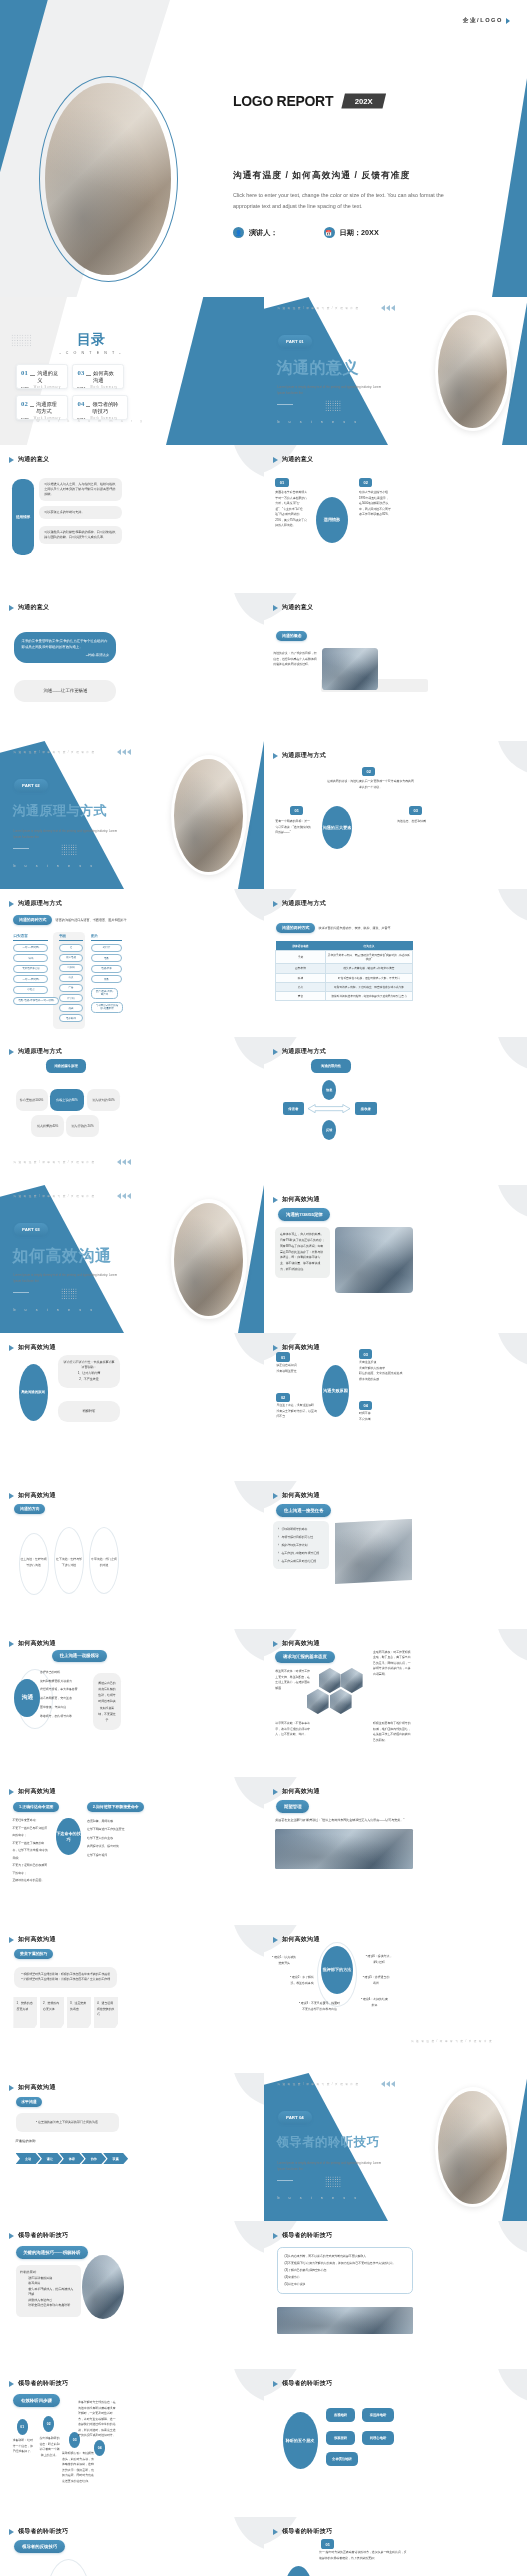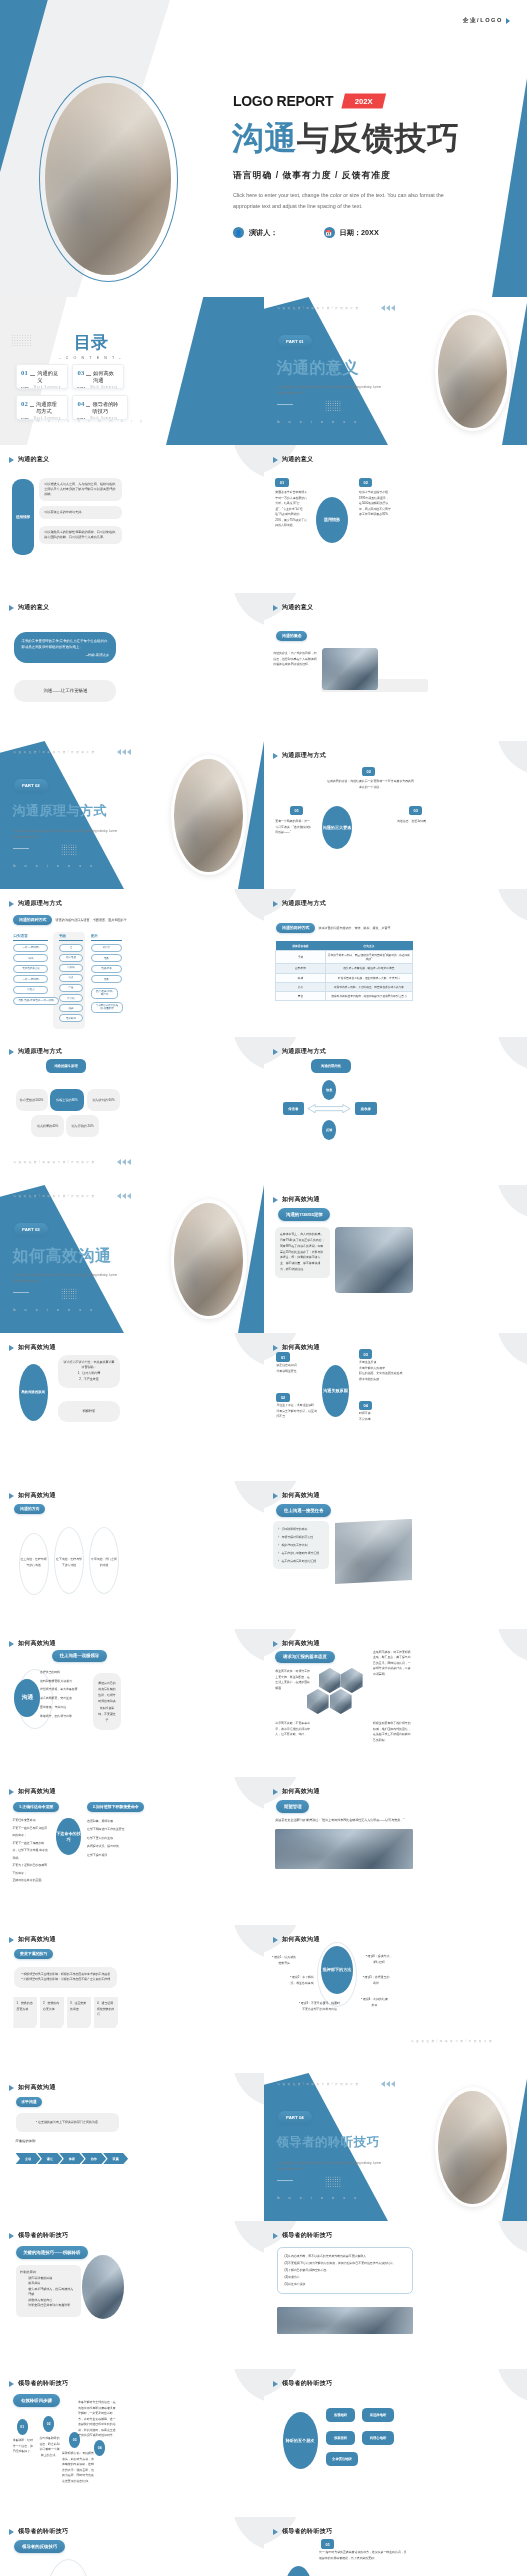--- a/index.html
+++ b/index.html
@@ -71,7 +71,7 @@
      border-bottom:3.1px solid transparent;}
   .wr-row{position:absolute;left:233px;top:93px;display:flex;align-items:center;gap:8.2px;}
   .wr-txt{font-size:14px;font-weight:800;letter-spacing:-0.3px;color:#1a1a1a;}
-  .wr-year{background:#ef4444;color:#fff;font-size:7.7px;font-weight:700;padding:3.1px 13.4px;
+  .wr-year{background:#404040;color:#fff;font-size:7.7px;font-weight:700;padding:3.1px 13.4px;
      clip-path:polygon(8% 0,100% 0,92% 100%,0 100%);}
   .cover-h1{position:absolute;left:232px;top:122px;font-size:32px;font-weight:800;
      letter-spacing:0.5px;line-height:1;font-family:"Liberation Serif",serif;}

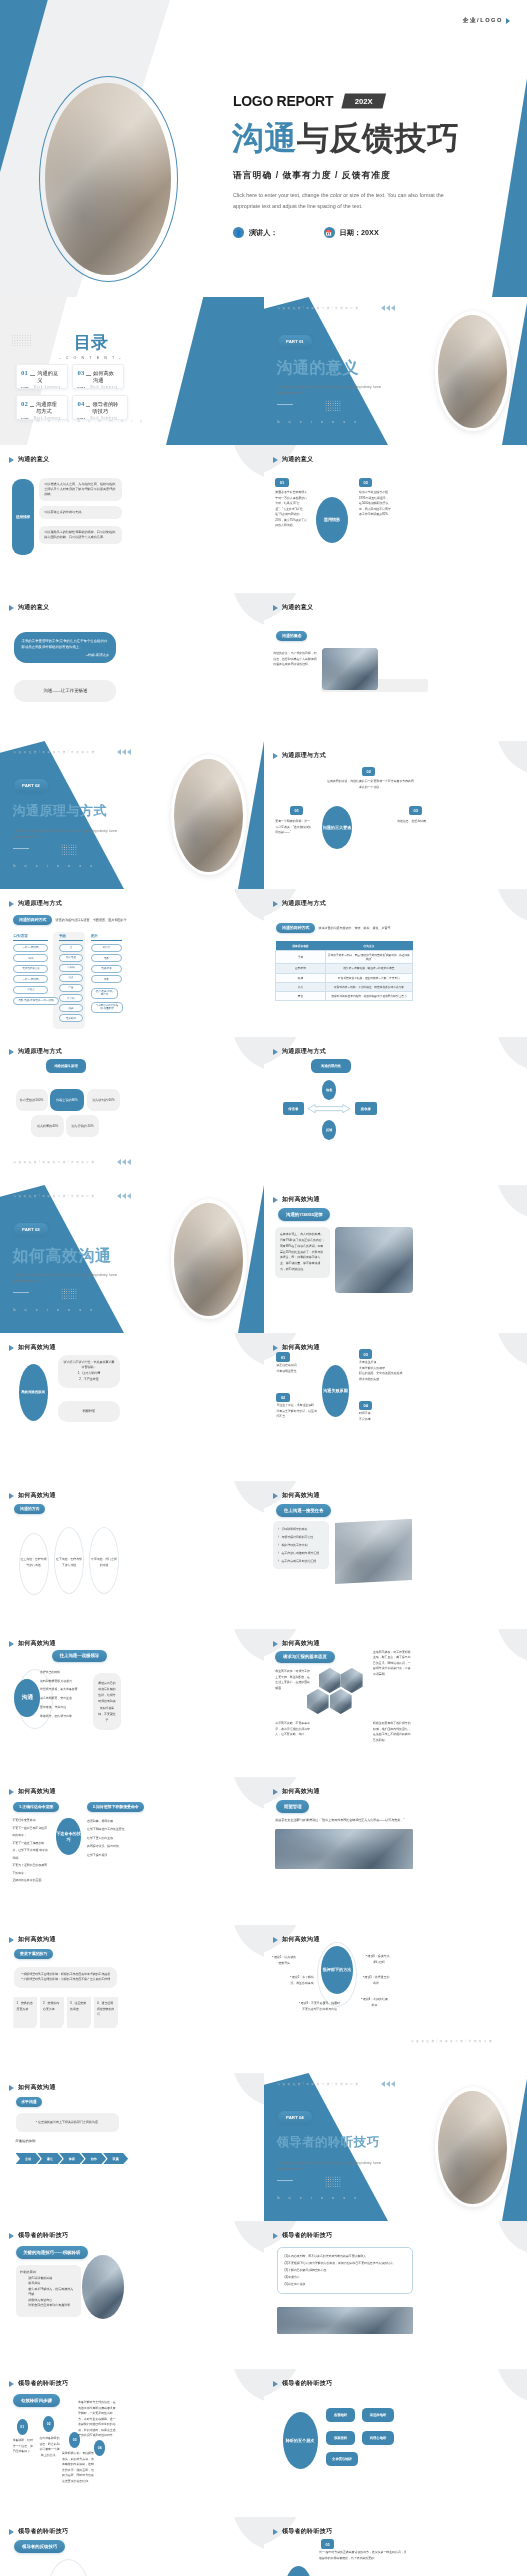--- a/index.html
+++ b/index.html
@@ -173,9 +173,6 @@
       <span class="wr-year">202X</span>
     </div>
 
-    <div class="cover-h1">
-      <span class="b">沟通</span><span class="d">与反馈技巧</span>
-    </div>
 
     <div class="cover-sub">语言明确 / 做事有力度 / 反馈有准度</div>
     <div class="cover-desc">Click here to enter your text, change the color or size of the text. You can also format the appropriate text and adjust the line spacing of the text.</div>

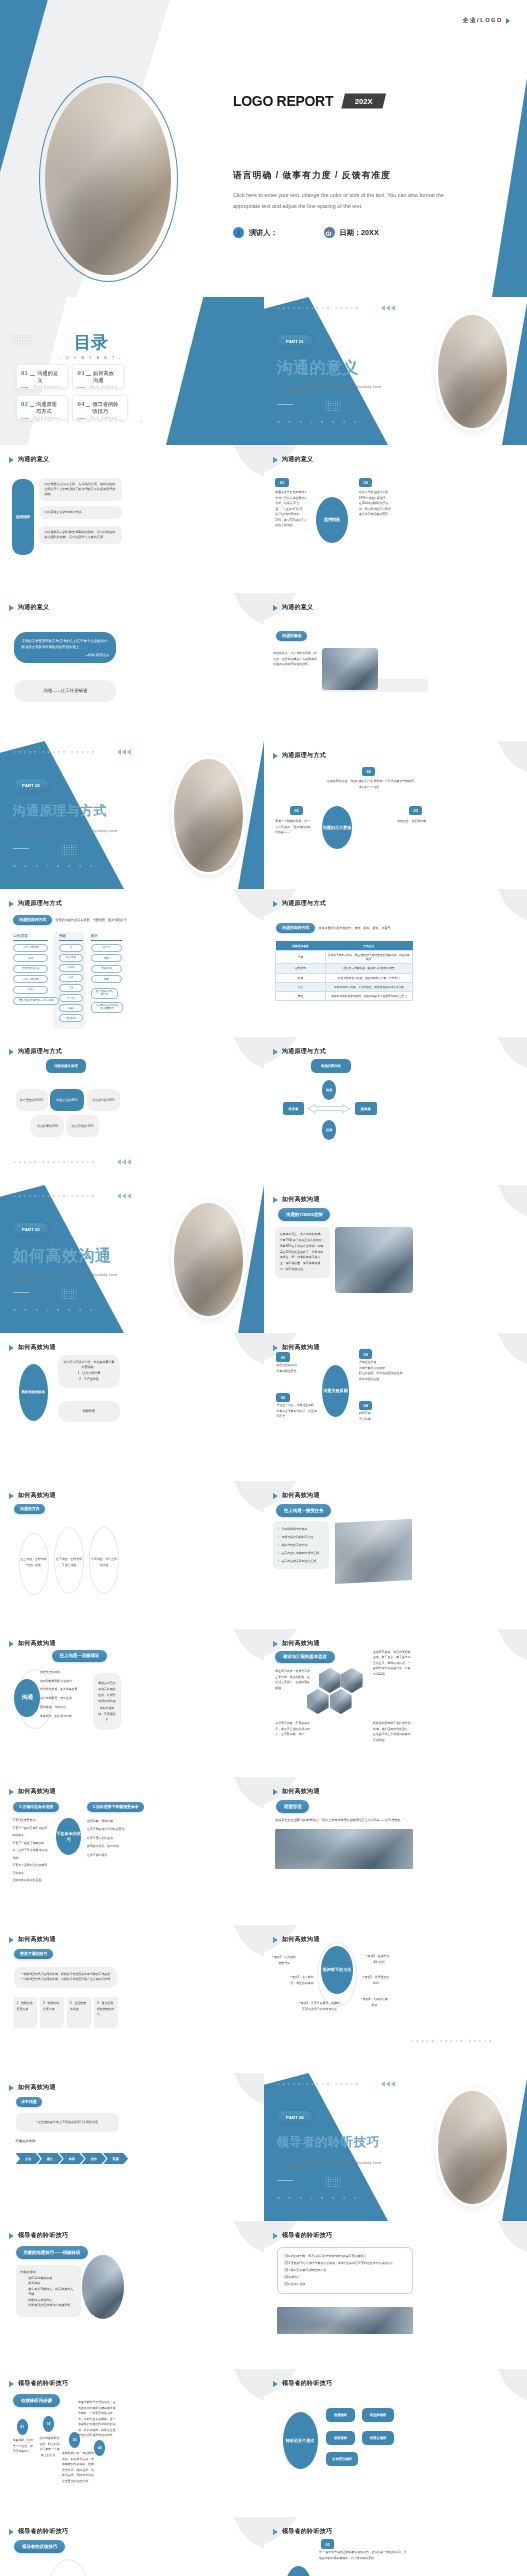--- a/index.html
+++ b/index.html
@@ -174,7 +174,7 @@
     </div>
 
 
-    <div class="cover-sub">语言明确 / 做事有力度 / 反馈有准度</div>
+    <div class="cover-sub">沟通有温度 / 如何高效沟通 / 反馈有准度</div>
     <div class="cover-desc">Click here to enter your text, change the color or size of the text. You can also format the appropriate text and adjust the line spacing of the text.</div>
 
     <div class="meta-row">

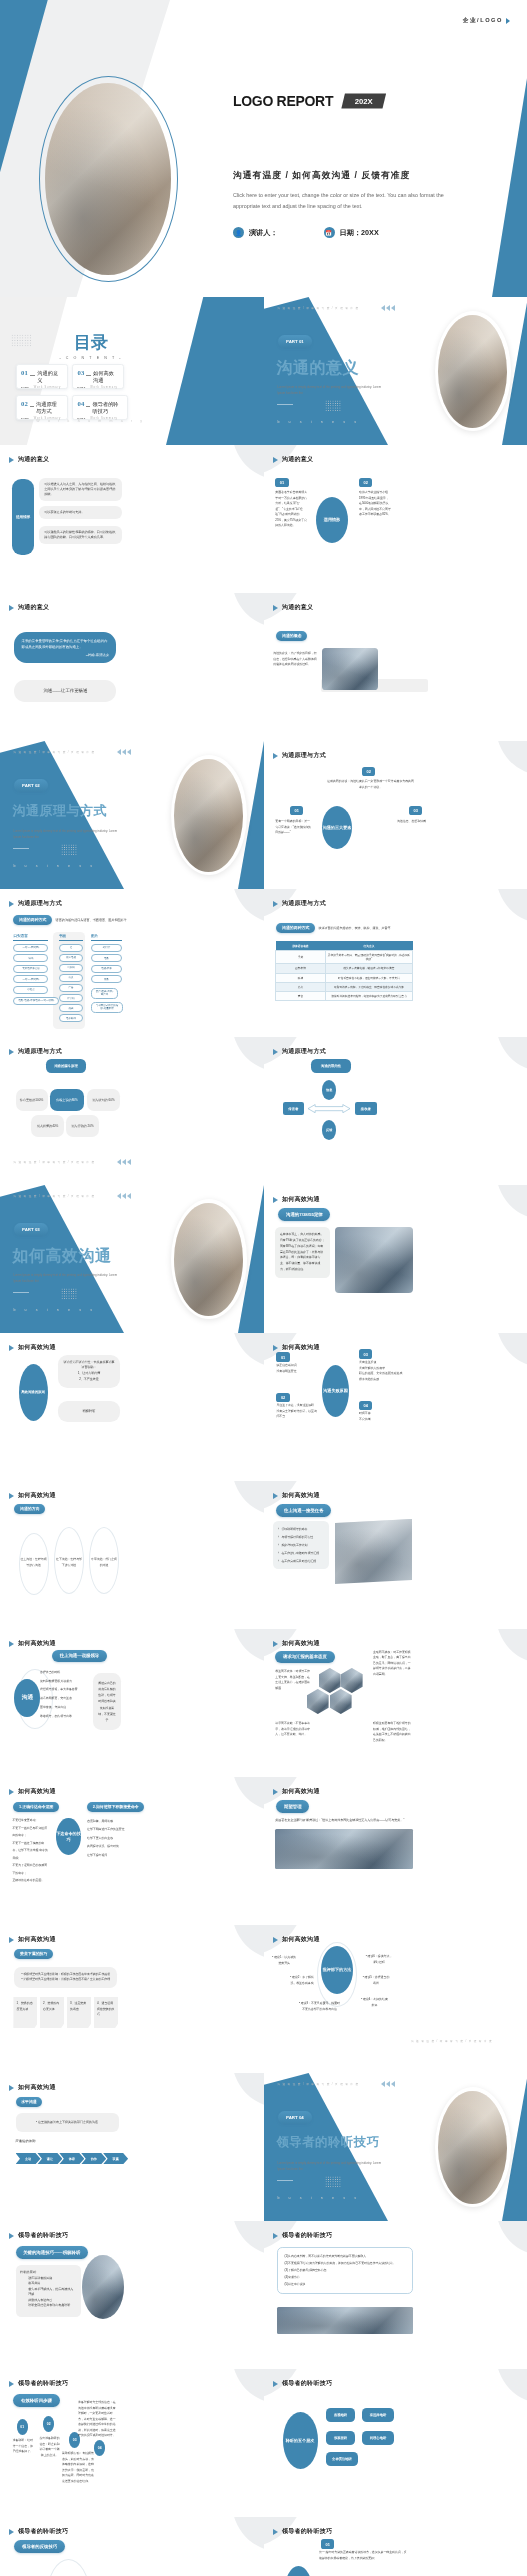--- a/index.html
+++ b/index.html
@@ -91,7 +91,7 @@
   .toc-gray{position:absolute;left:0;top:0;width:67px;height:148px;background:#f0f0f0;
      clip-path:polygon(0 0,100% 0,40% 100%,0 100%);}
   .toc-title{position:absolute;left:0;right:82px;top:34px;text-align:center;}
-  .toc-cn{font-size:17px;color:#3f86b0;font-weight:800;font-family:"Liberation Serif",serif;}
+  .toc-cn{font-size:14px;color:#3f86b0;font-weight:800;font-family:"Liberation Serif",serif;}
   .toc-en{font-size:3.6px;letter-spacing:2.1px;color:#666;margin-top:1.5px;}
   .dots{position:absolute;left:11.3px;top:37px;width:20.6px;height:13.4px;
         background-image:radial-gradient(#c9ccd0 0.4px,transparent 0.5px);

